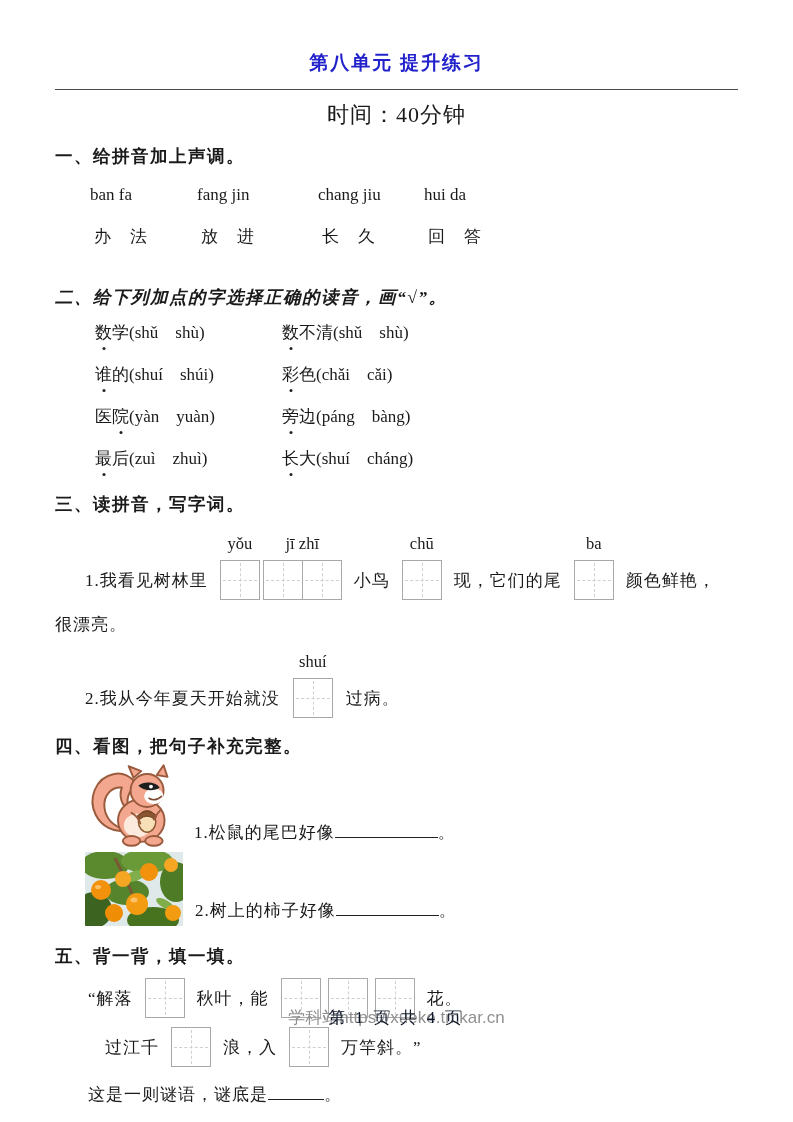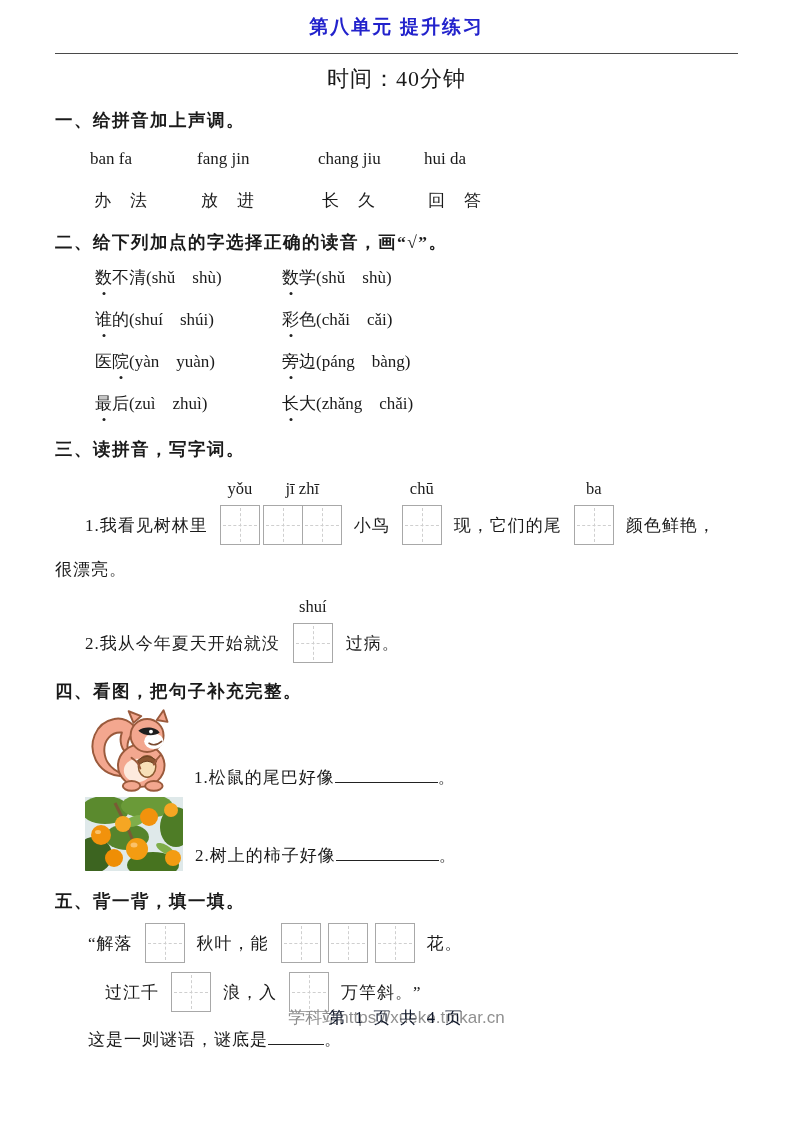--- a/index.html
+++ b/index.html
@@ -15,7 +15,7 @@
   }
   .title {
     text-align:center; font-size:19px; font-weight:700;
-    color:#2222cc; letter-spacing:2px; line-height:26px;
+    color:#2222cc; letter-spacing:2px; line-height:26px;margin-top:36px;
   }
   .head-rule { border:none; border-top:1px solid #4a4a4a; margin-top:13px; }
   .time-line { text-align:center; font-size:22px; margin-top:12px; line-height:26px; letter-spacing:1px; }

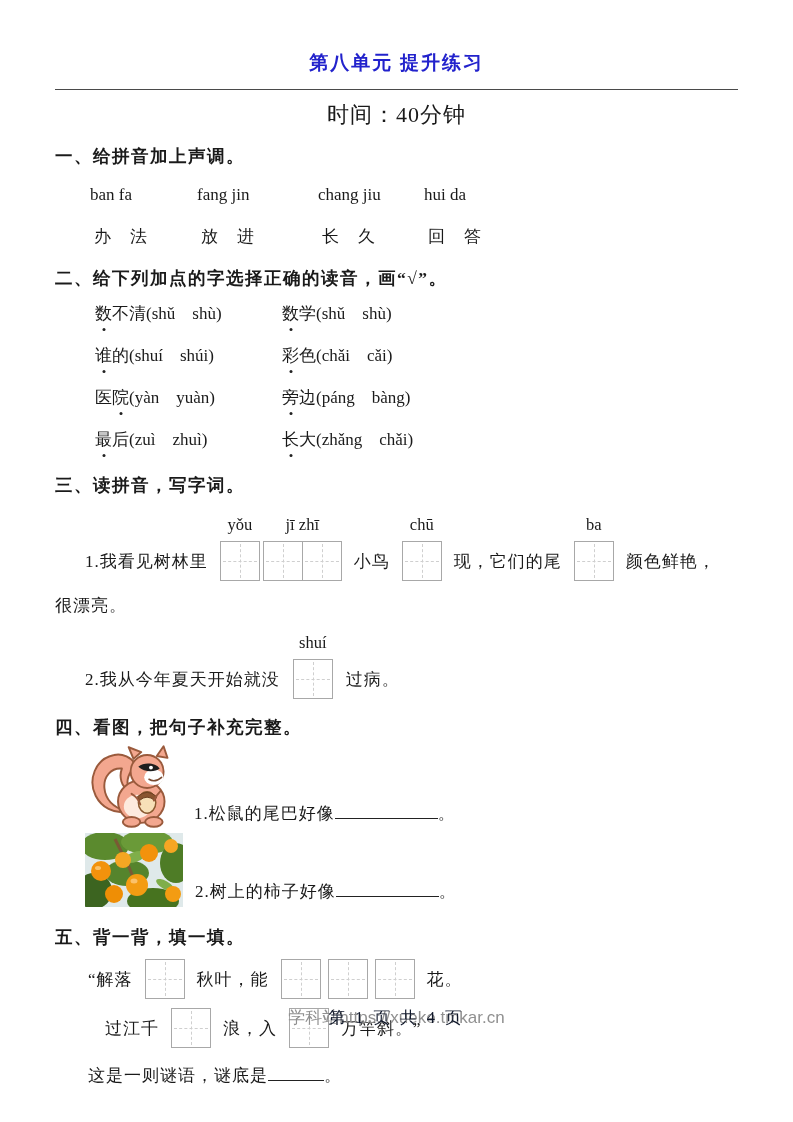--- a/index.html
+++ b/index.html
@@ -22,7 +22,7 @@
 
   .sec-heading { font-size:17.5px; font-weight:700; letter-spacing:1.5px; line-height:24px; }
   .h1 { margin-top:16px; }
-  .h2 { margin-top:16px; }
+  .h2 { margin-top:35px;font-style:italic; }
   .h3 { margin-top:20px; }
   .h4 { margin-top:16px; }
   .h5 { margin-top:18px; }

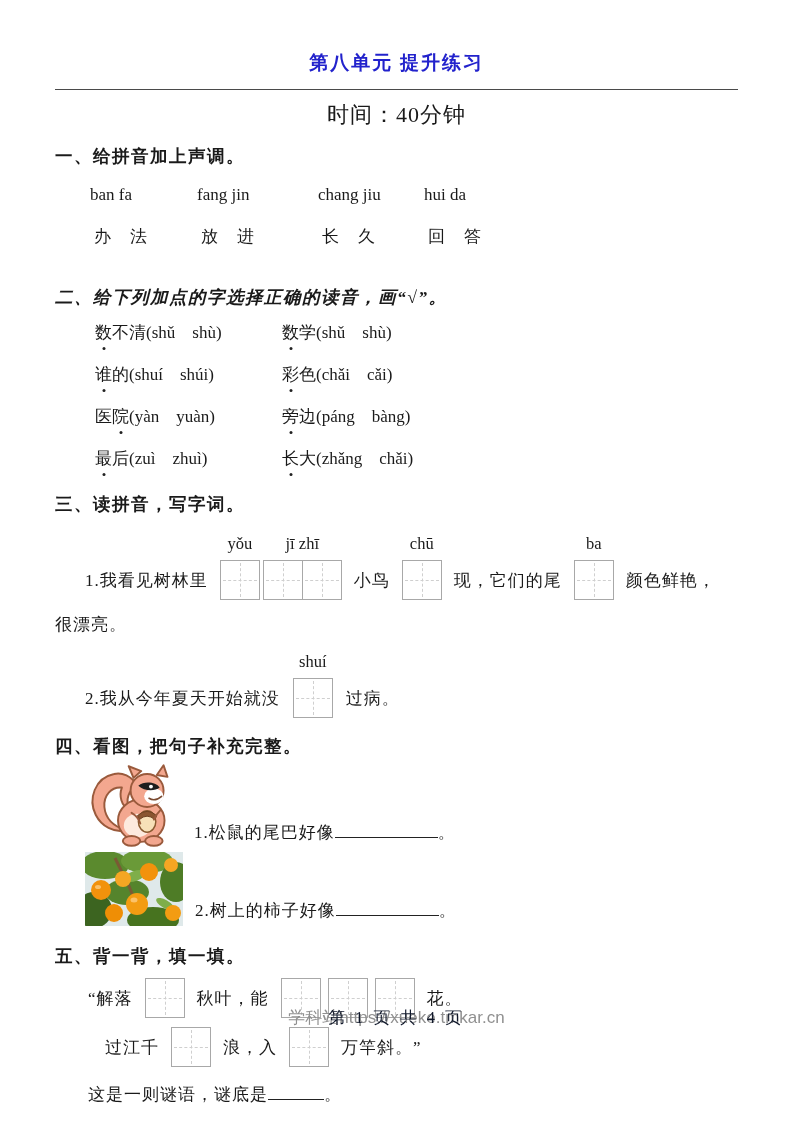--- a/index.html
+++ b/index.html
@@ -125,8 +125,8 @@
 
   <div class="sec-heading h2">二、给下列加点的字选择正确的读音，画“√”。</div>
   <div class="s2-grid">
+    <div class="s2-item"><span></span><span class="dotchar">数</span><span>学</span><span class="opts">(shǔ　shù)</span></div>
     <div class="s2-item"><span></span><span class="dotchar">数</span><span>不清</span><span class="opts">(shǔ　shù)</span></div>
-    <div class="s2-item"><span></span><span class="dotchar">数</span><span>学</span><span class="opts">(shǔ　shù)</span></div>
     <div class="s2-item"><span></span><span class="dotchar">谁</span><span>的</span><span class="opts">(shuí　shúi)</span></div>
     <div class="s2-item"><span></span><span class="dotchar">彩</span><span>色</span><span class="opts">(chǎi　cǎi)</span></div>
     <div class="s2-item"><span>医</span><span class="dotchar">院</span><span></span><span class="opts">(yàn　yuàn)</span></div>

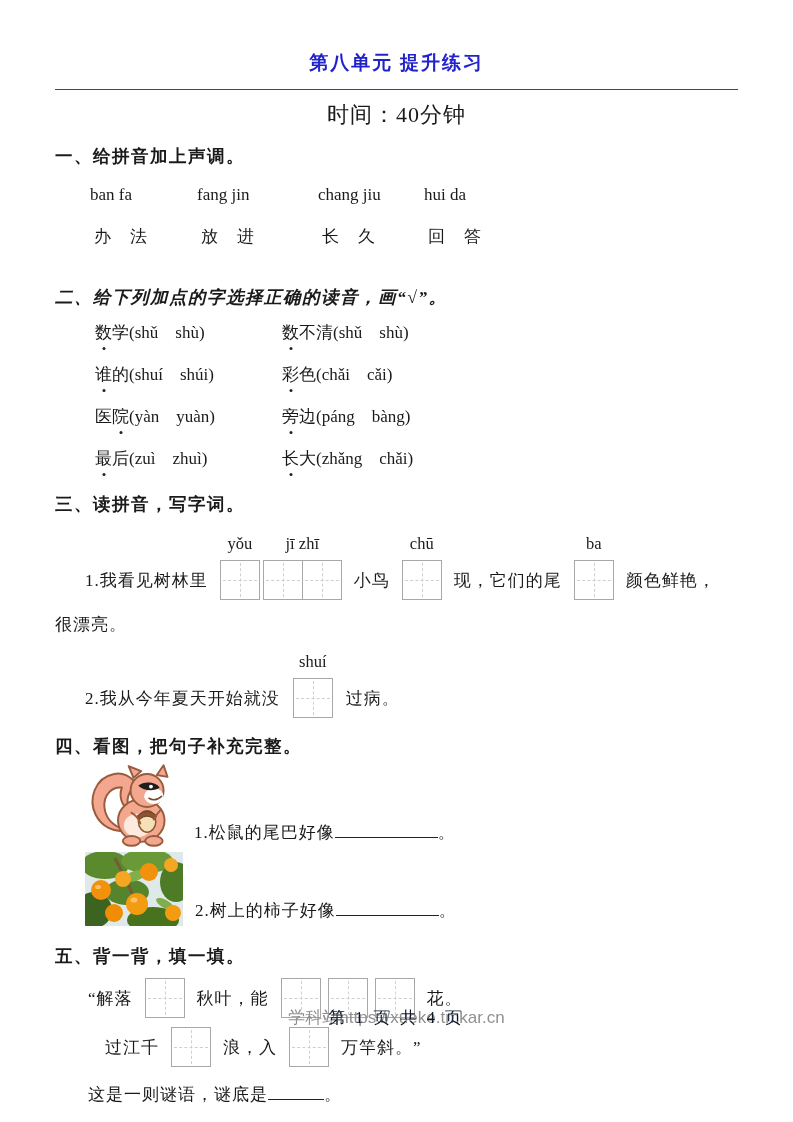--- a/index.html
+++ b/index.html
@@ -132,7 +132,7 @@
     <div class="s2-item"><span>医</span><span class="dotchar">院</span><span></span><span class="opts">(yàn　yuàn)</span></div>
     <div class="s2-item"><span></span><span class="dotchar">旁</span><span>边</span><span class="opts">(páng　bàng)</span></div>
     <div class="s2-item"><span></span><span class="dotchar">最</span><span>后</span><span class="opts">(zuì　zhuì)</span></div>
-    <div class="s2-item"><span></span><span class="dotchar">长</span><span>大</span><span class="opts">(zhǎng　chǎi)</span></div>
+    <div class="s2-item"><span></span><span class="dotchar">长</span><span>大</span><span class="opts">(shuí　cháng)</span></div>
   </div>
 
   <div class="sec-heading h3">三、读拼音，写字词。</div>

